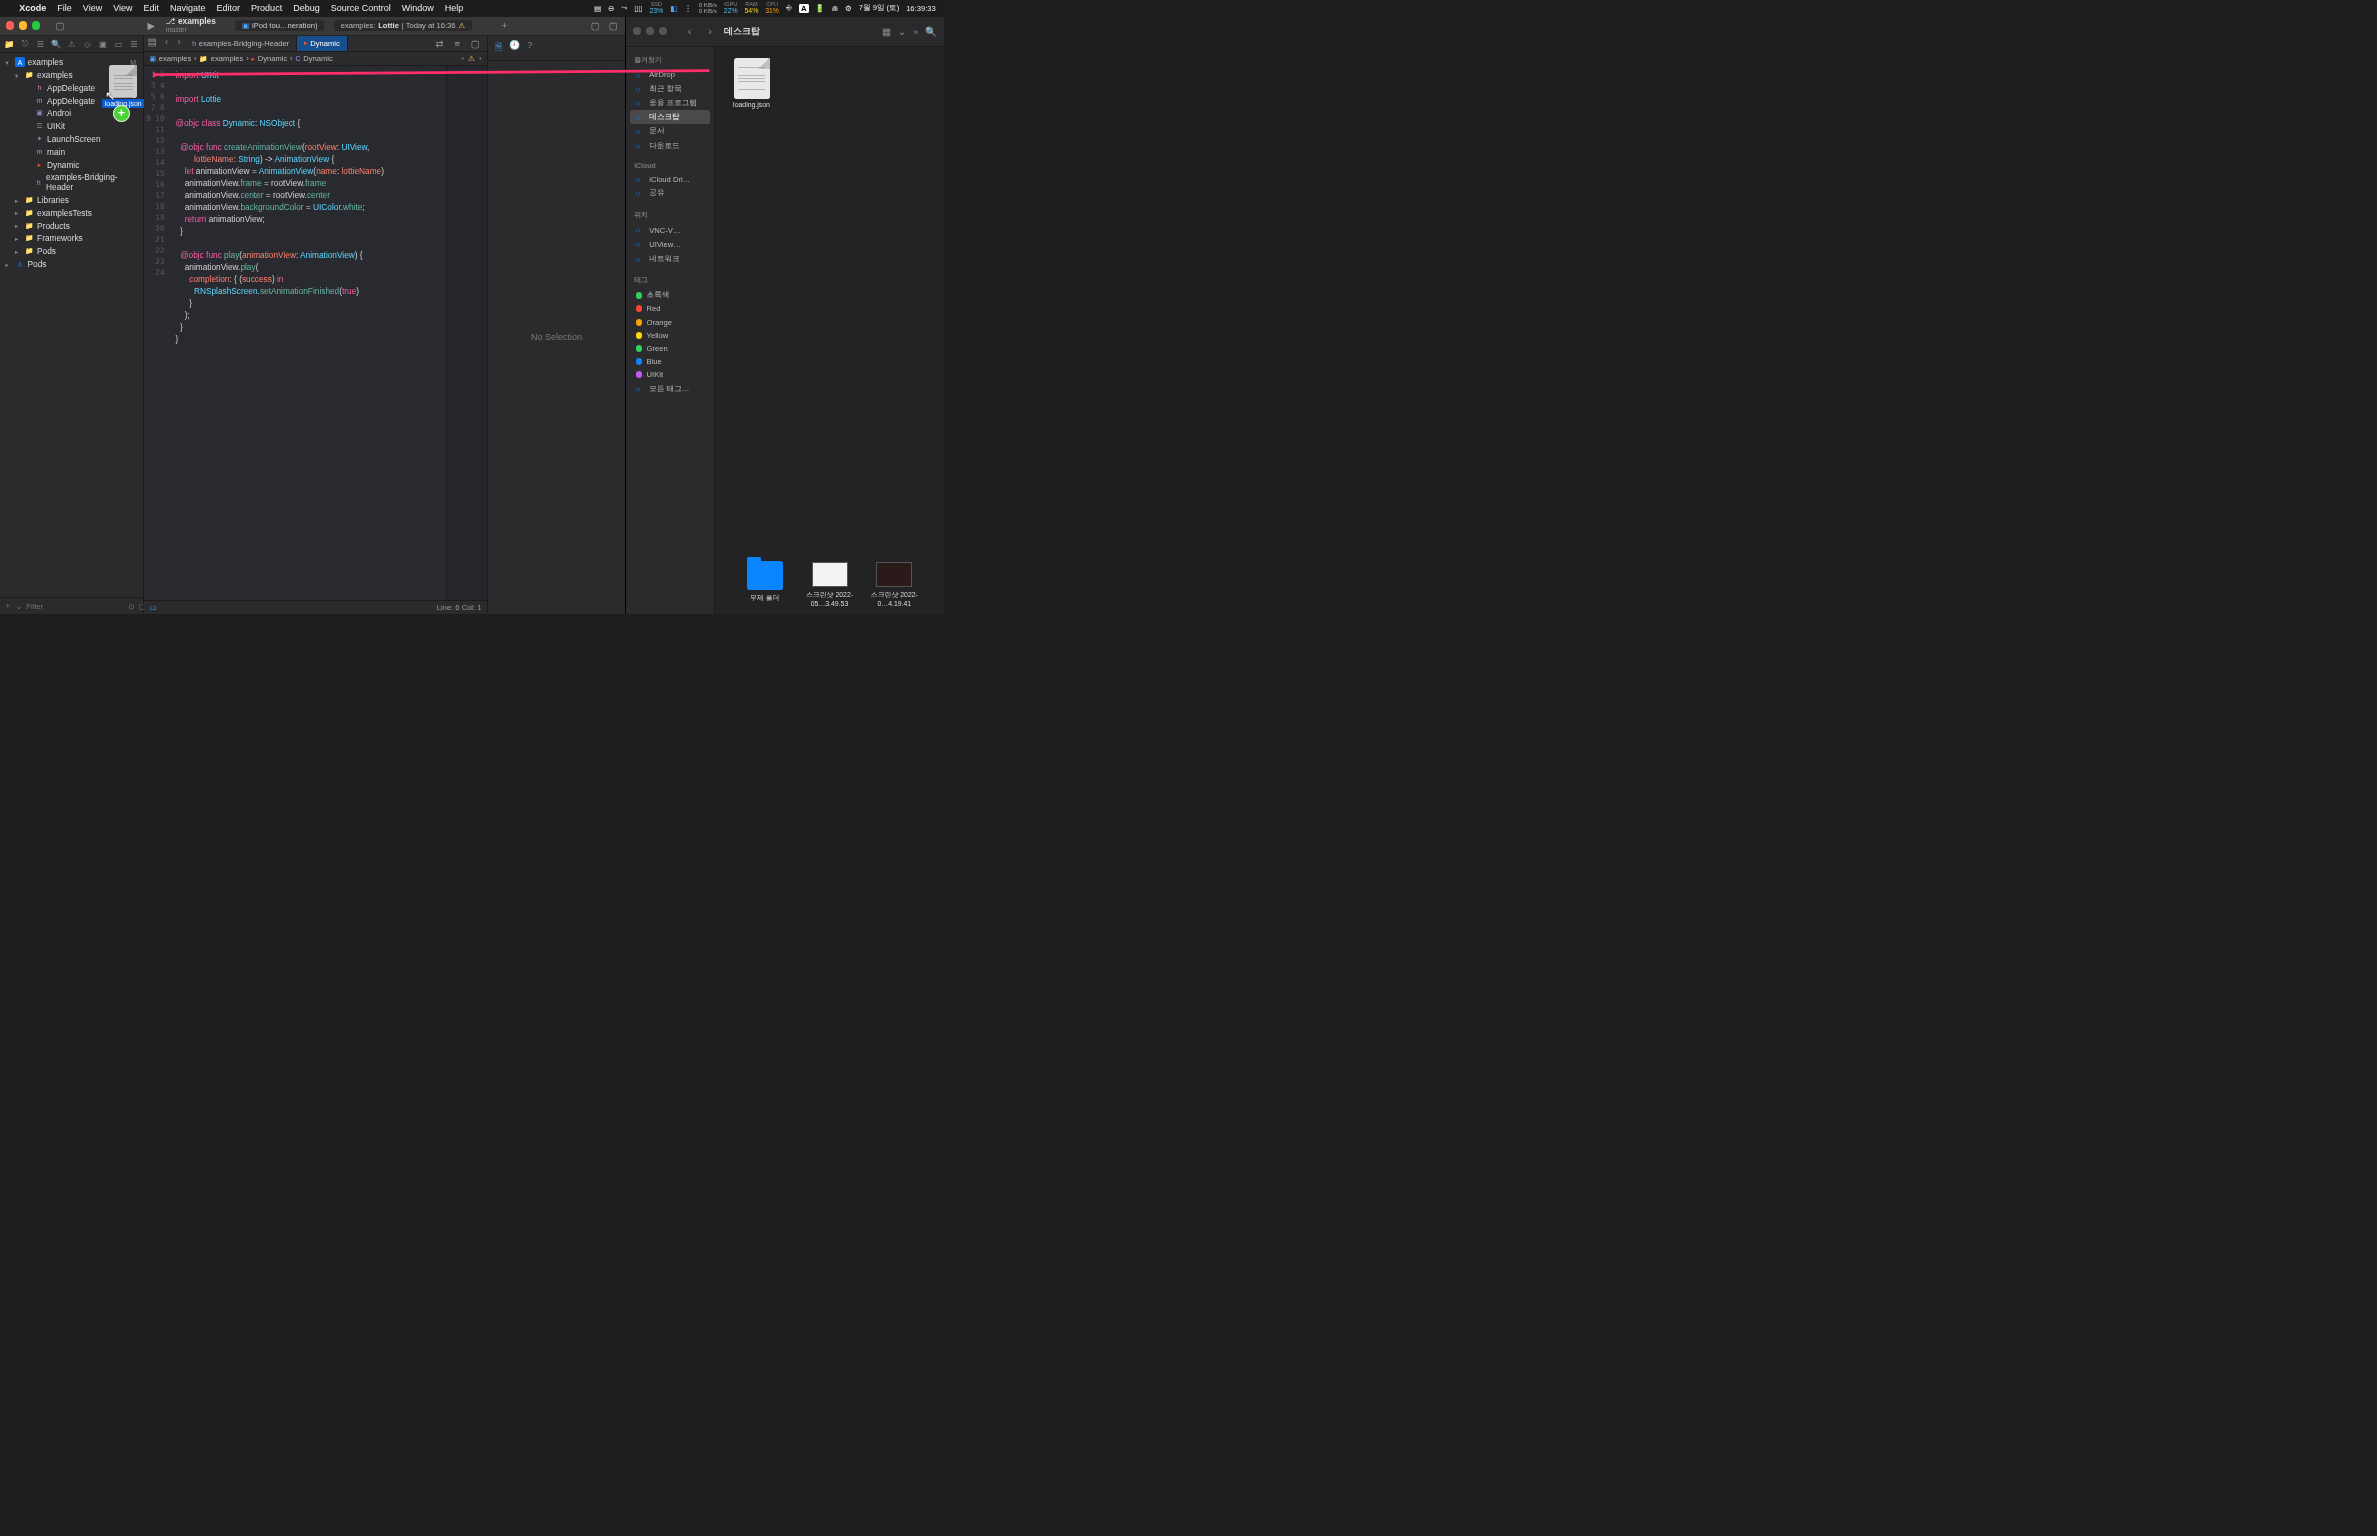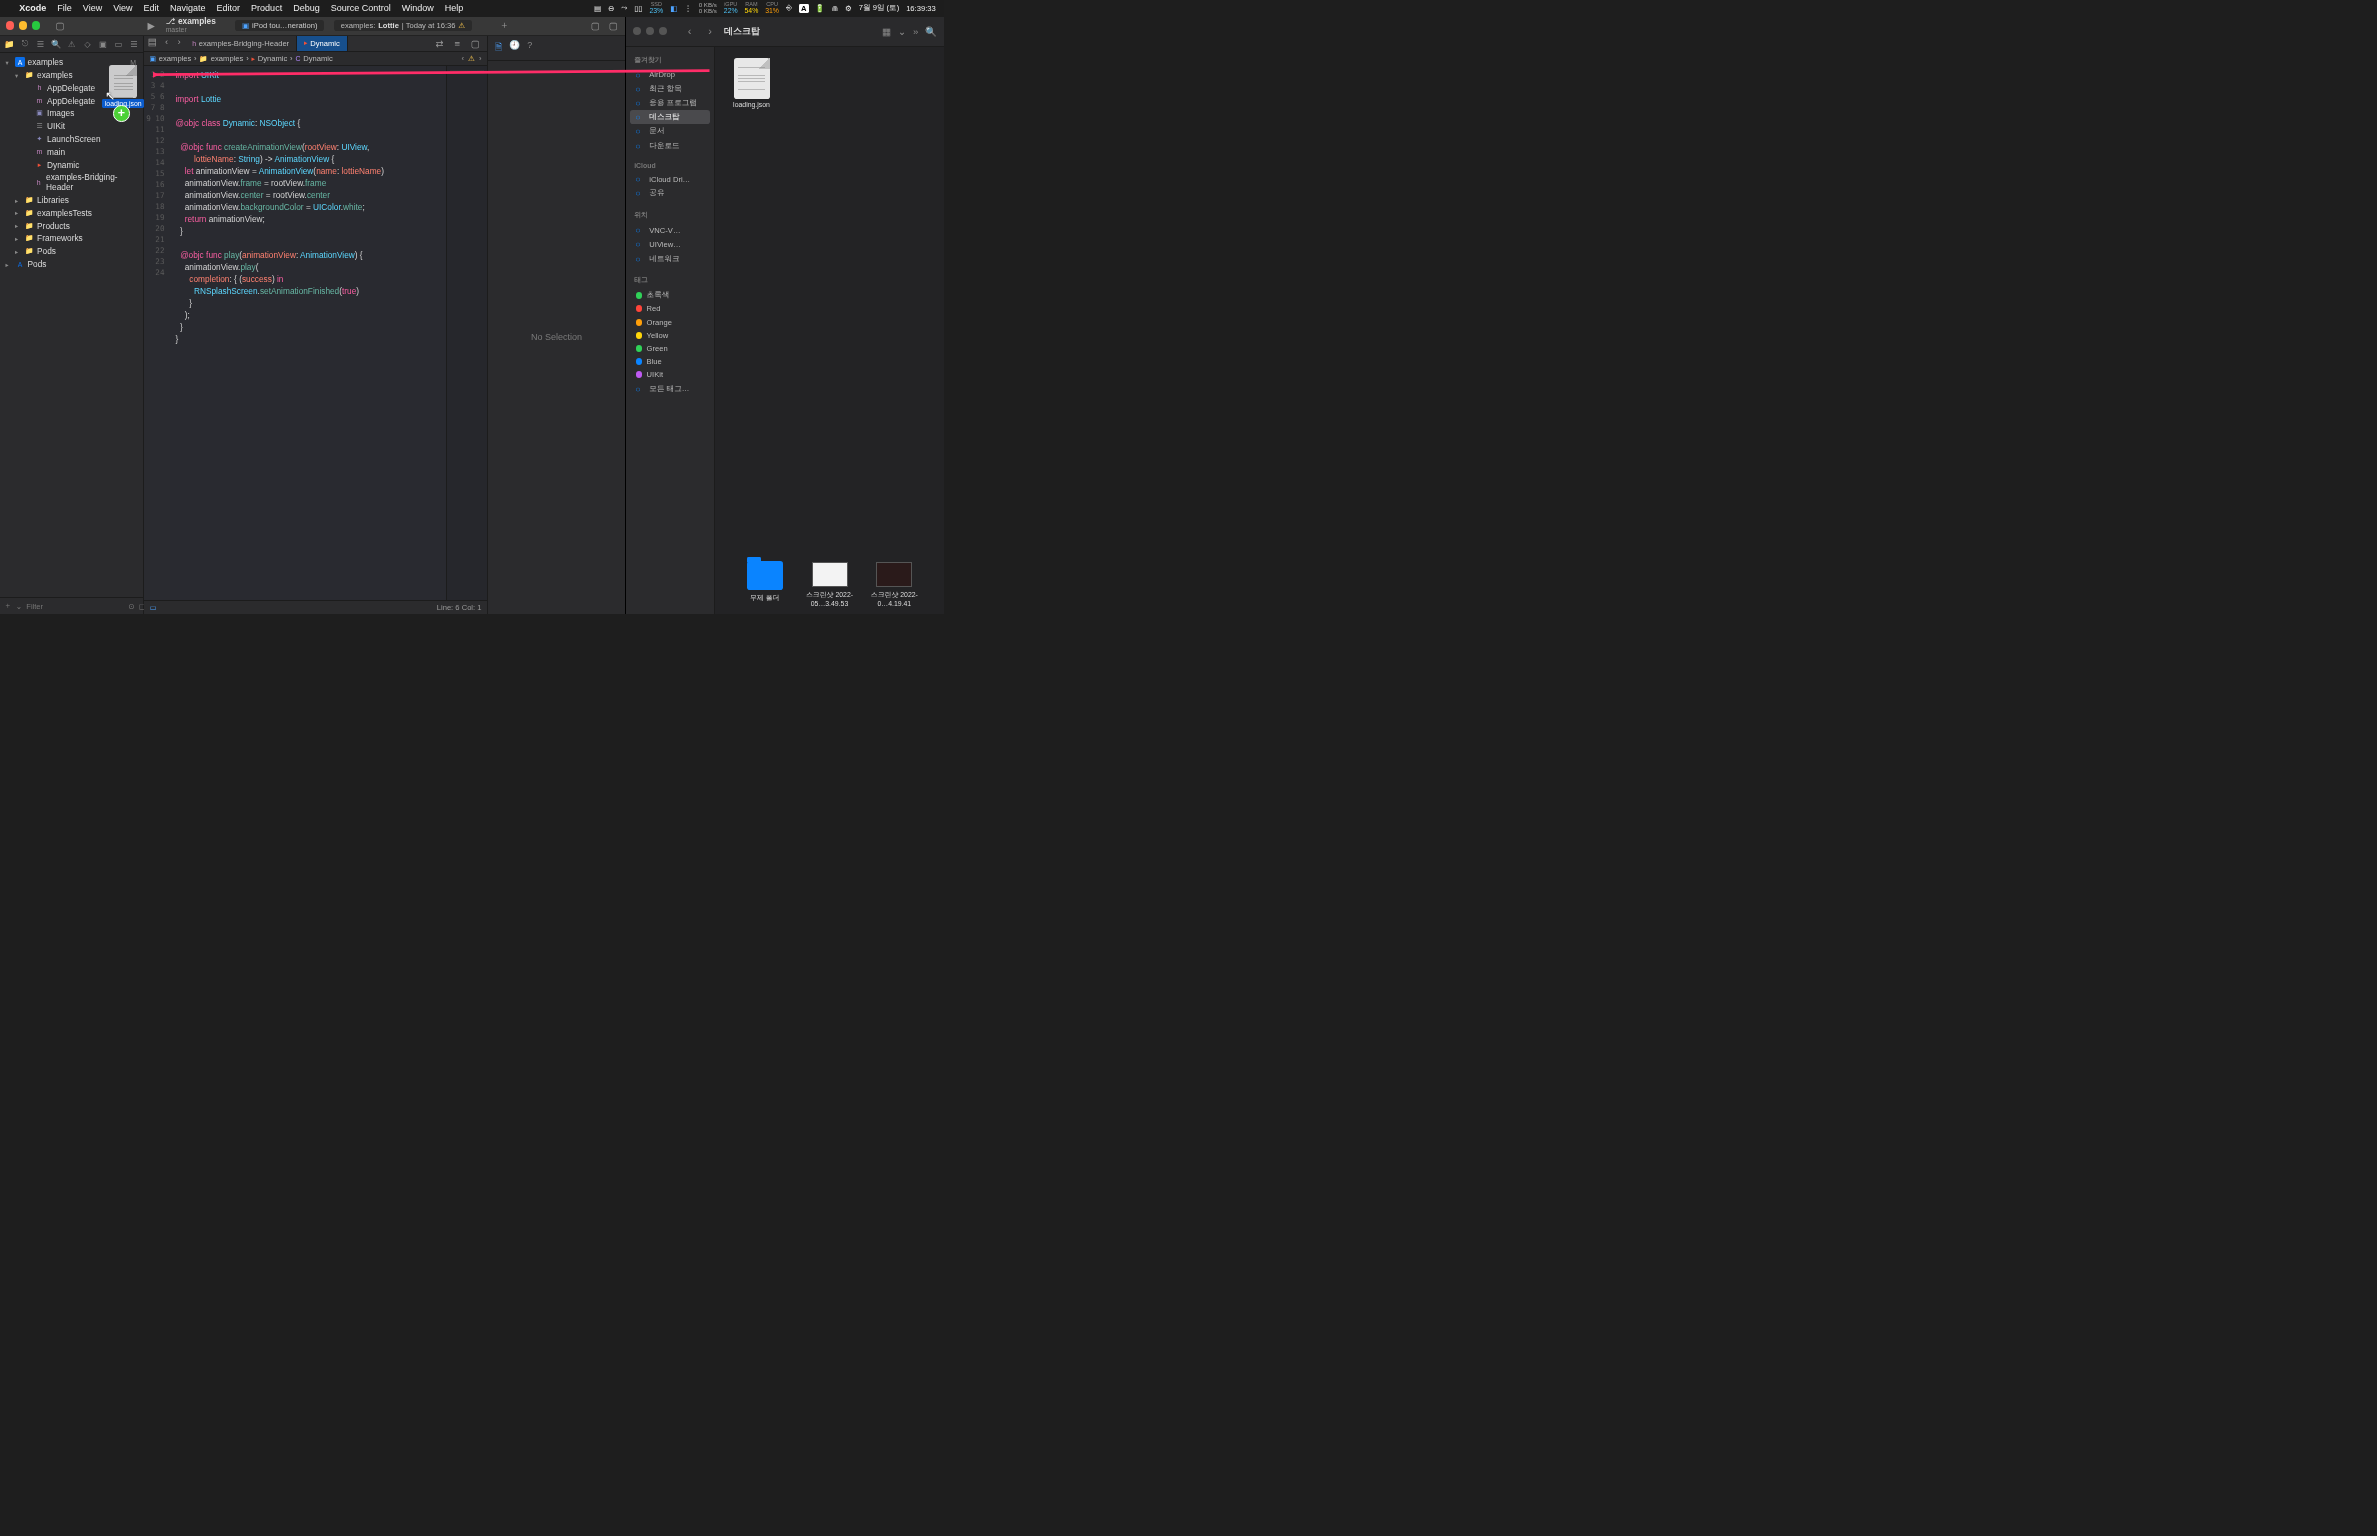--- a/index.html
+++ b/index.html
@@ -240,7 +240,7 @@
               <div class="tree-row tree-indent-2">
                 <span class="tree-disclosure"></span>
     <span class="file-icon" style="color:#88b">▣</span>
-    <span>Images</span>
+    <span>Androi</span>
               </div>
               <div class="tree-row tree-indent-2">
                 <span class="tree-disclosure"></span>

